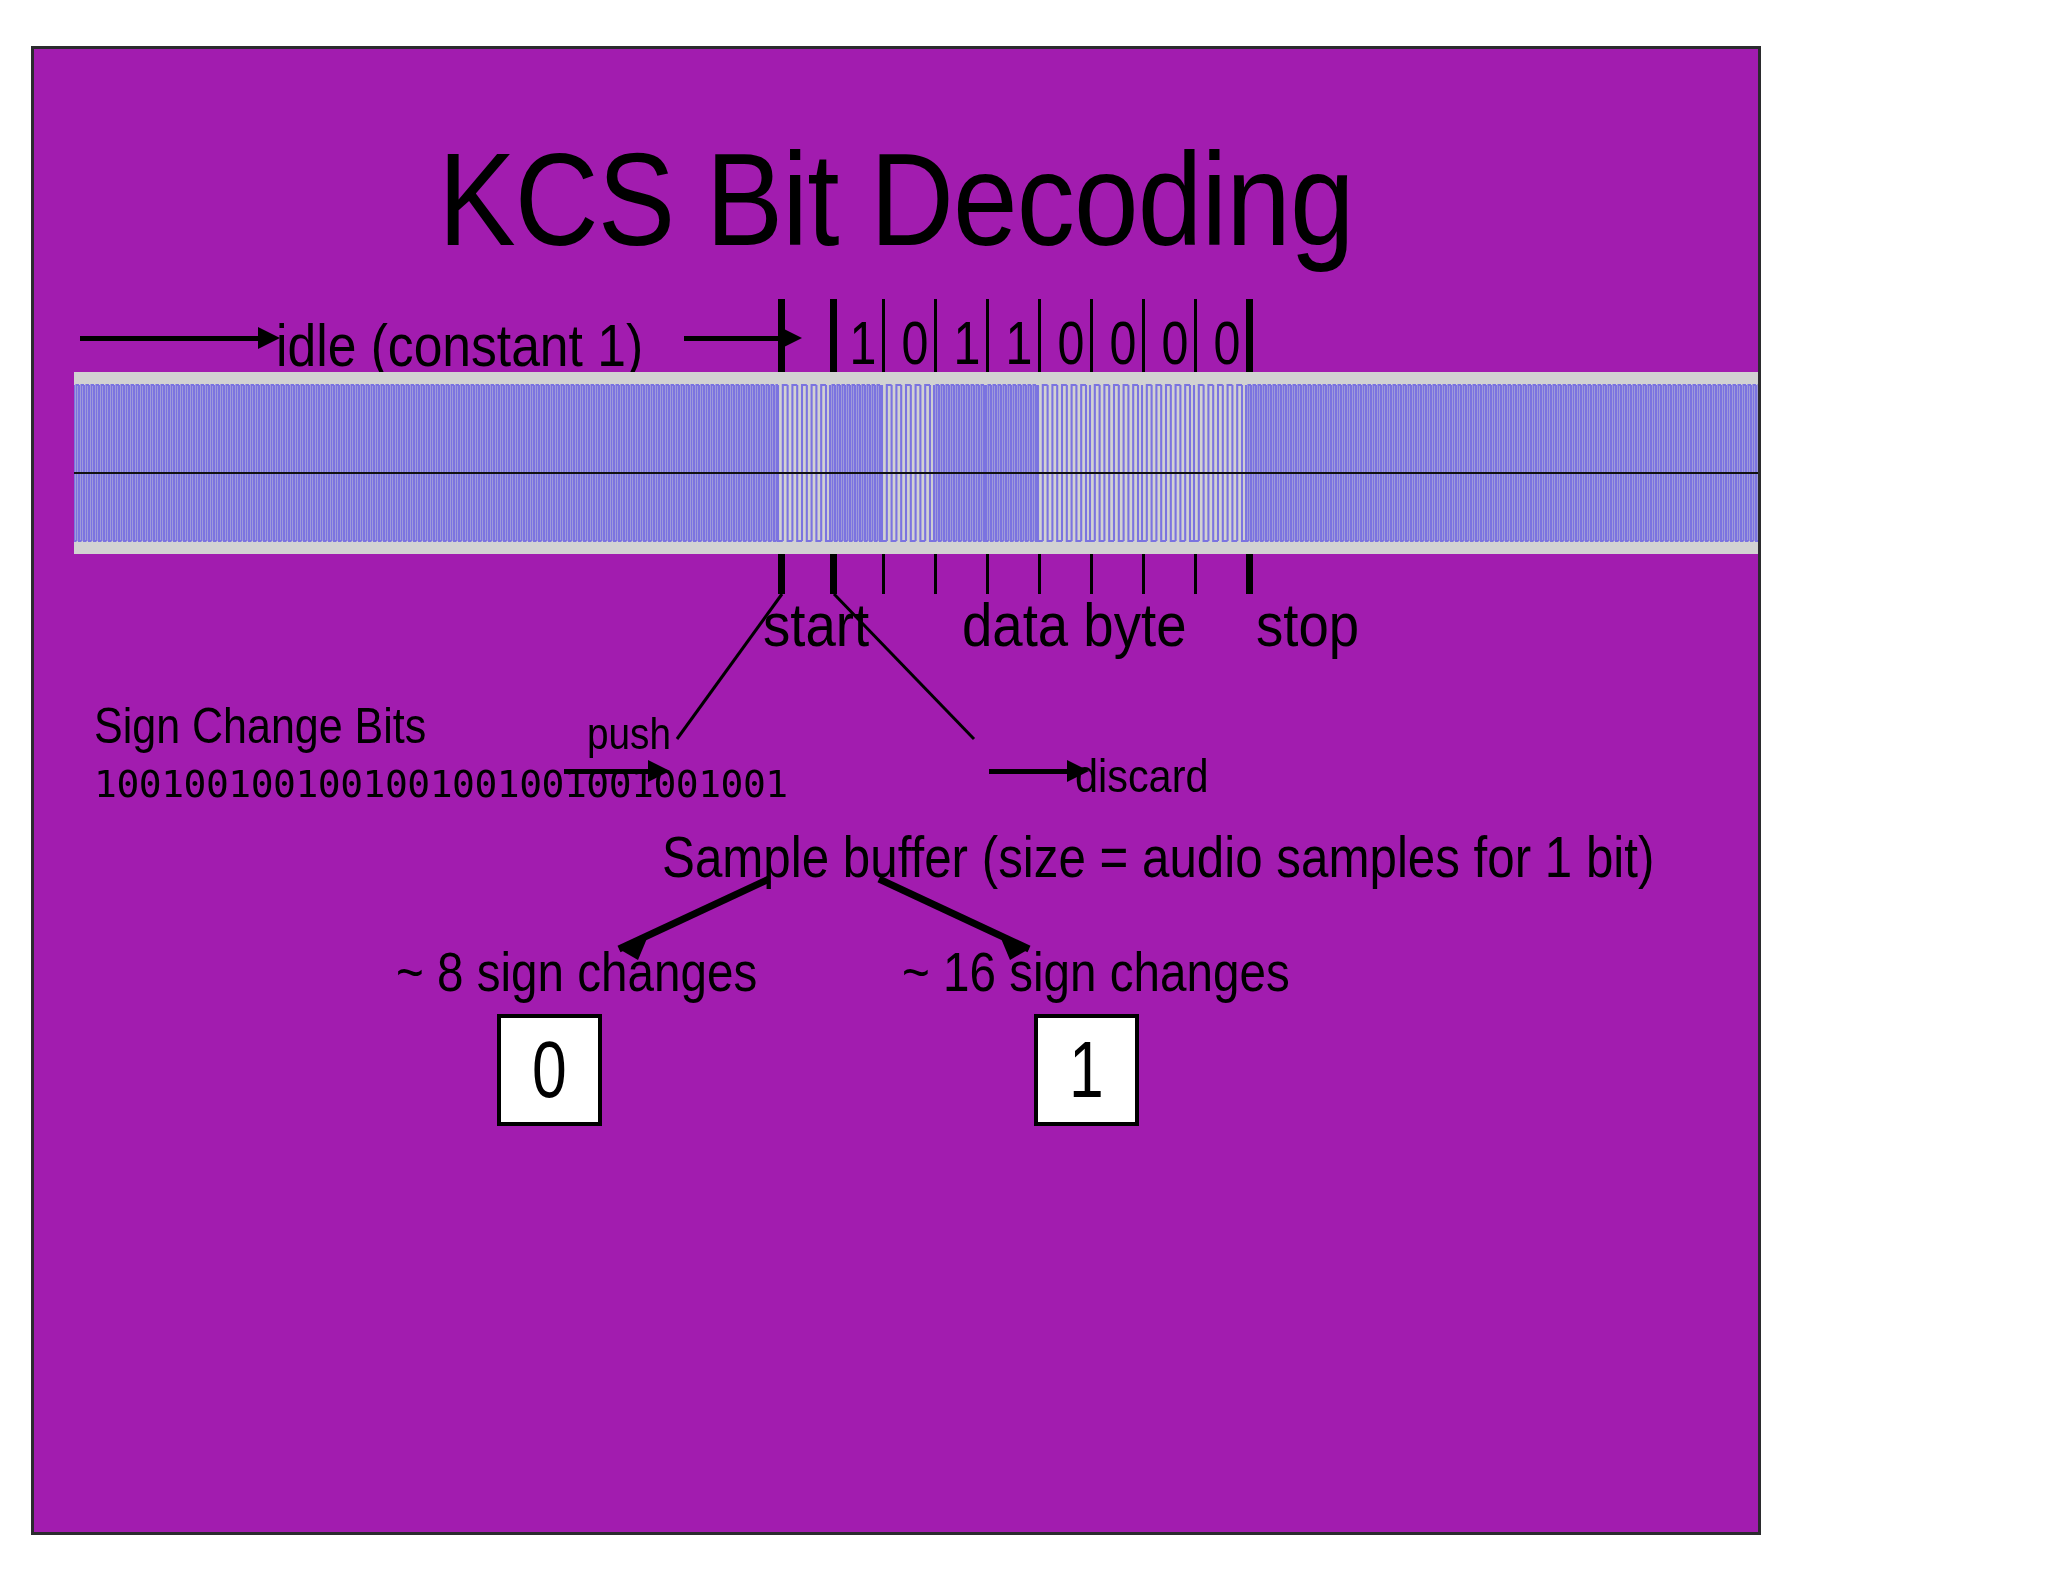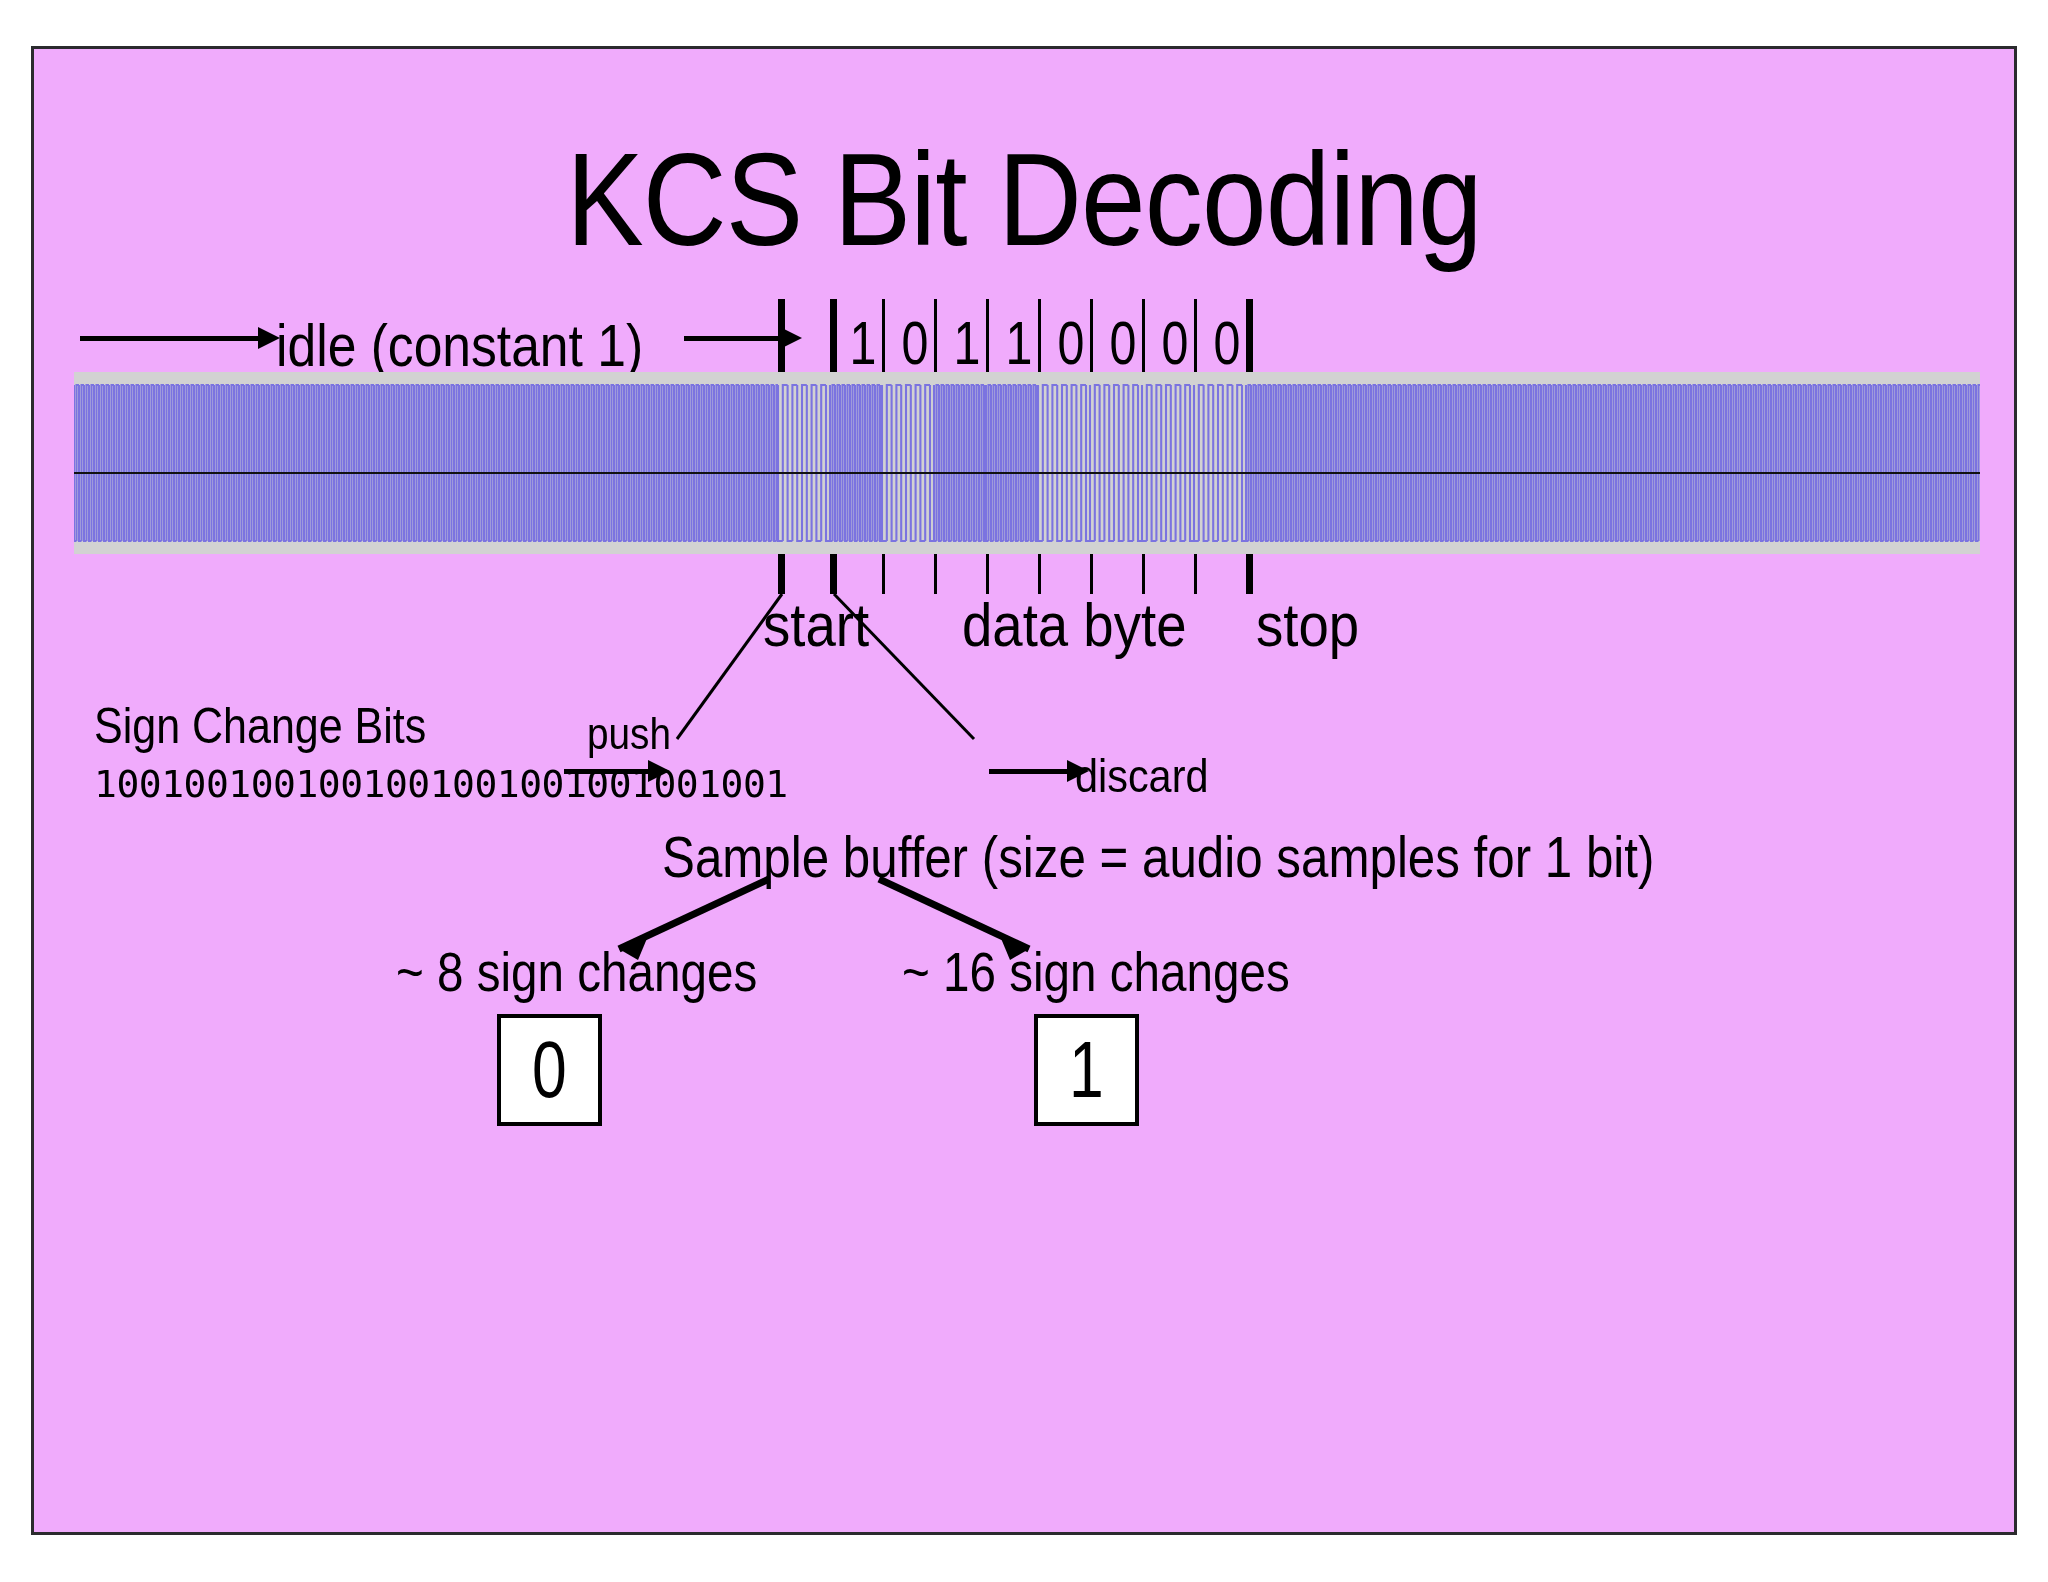--- a/index.html
+++ b/index.html
@@ -7,8 +7,8 @@
 
   #slide{
     position:absolute; left:31px; top:46px;
-    width:1986px; height:1489px;
-    background:#f0abfc;
+    width:1730px; height:1489px;
+    background:#a21caf;
     border:3px solid #2b2b2e;
     box-sizing:border-box;
     overflow:hidden;

